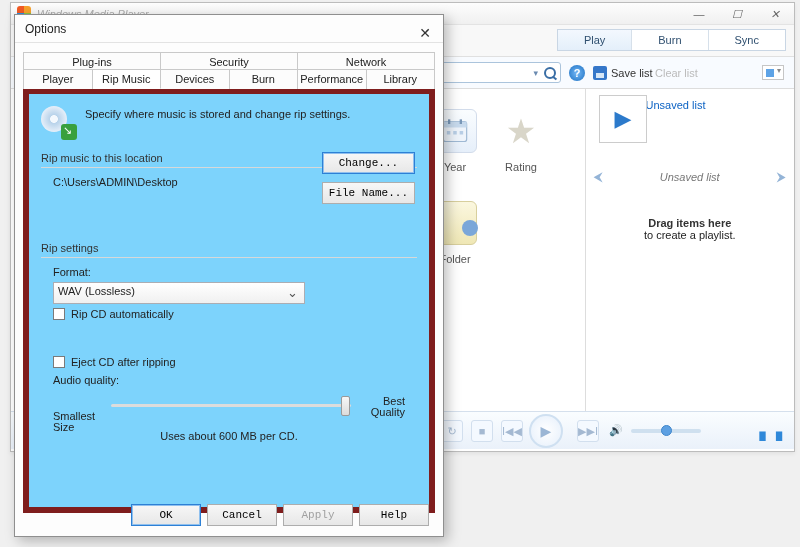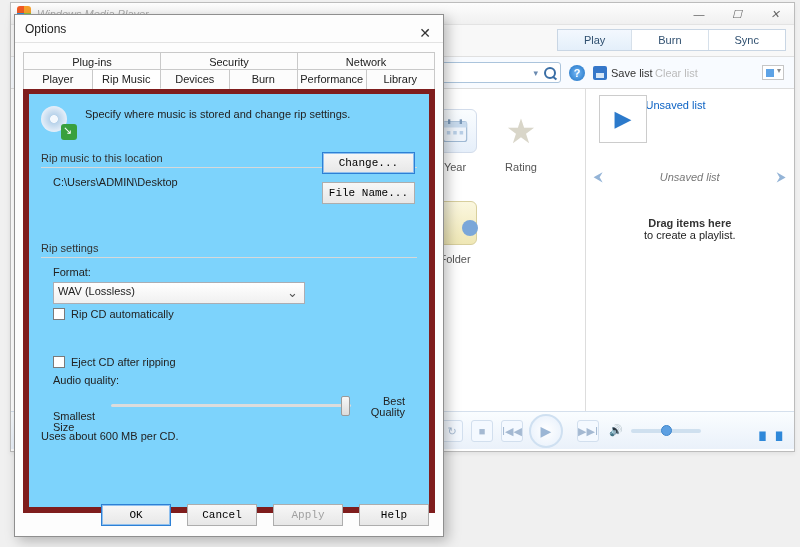--- a/index.html
+++ b/index.html
@@ -128,7 +128,7 @@
   .slider-lbl-r { position:absolute; right:0; top:8px; width:44px; text-align:right; font-size:11px; line-height:11px;}
   .slider-track{ position:absolute; left:58px; right:54px; top:16px; height:3px; background:#dcdcdc; border-radius:2px;}
   .slider-knob{ position:absolute; top:-8px; width:9px; height:20px; background:linear-gradient(#f7f7f7,#dcdcdc); border:1px solid #9a9a9a; border-radius:2px;}
-  .storage { margin-top:14px; }
+  .storage { text-align:center; margin-top:14px; }
   .dlg-foot { position:absolute; bottom:10px; right:14px; display:flex; gap:16px;}
   .dlg-foot .btn { min-width:70px;}
   .btn.disabled { color:#a0a0a0; }

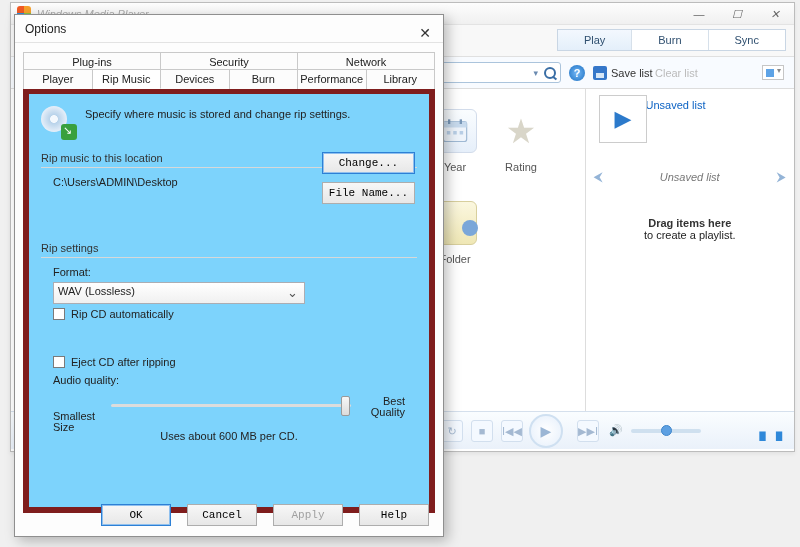--- a/index.html
+++ b/index.html
@@ -129,7 +129,7 @@
   .slider-track{ position:absolute; left:58px; right:54px; top:16px; height:3px; background:#dcdcdc; border-radius:2px;}
   .slider-knob{ position:absolute; top:-8px; width:9px; height:20px; background:linear-gradient(#f7f7f7,#dcdcdc); border:1px solid #9a9a9a; border-radius:2px;}
   .storage { text-align:center; margin-top:14px; }
-  .dlg-foot { position:absolute; bottom:10px; right:14px; display:flex; gap:16px;}
+  .dlg-foot { position:absolute; bottom:10px; right:14px; display:flex; gap:6px;}
   .dlg-foot .btn { min-width:70px;}
   .btn.disabled { color:#a0a0a0; }
 </style>

